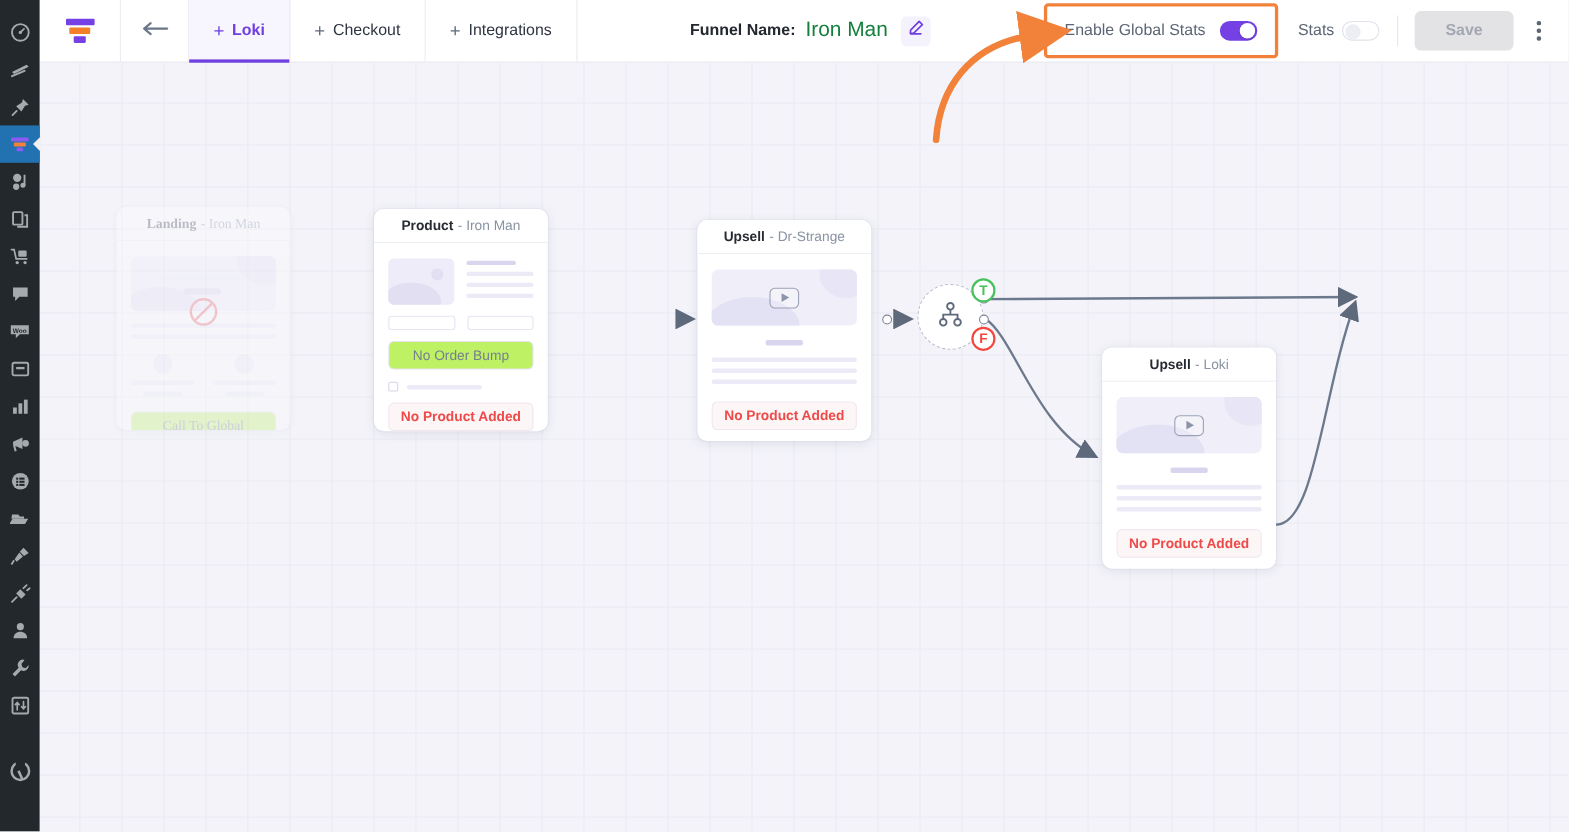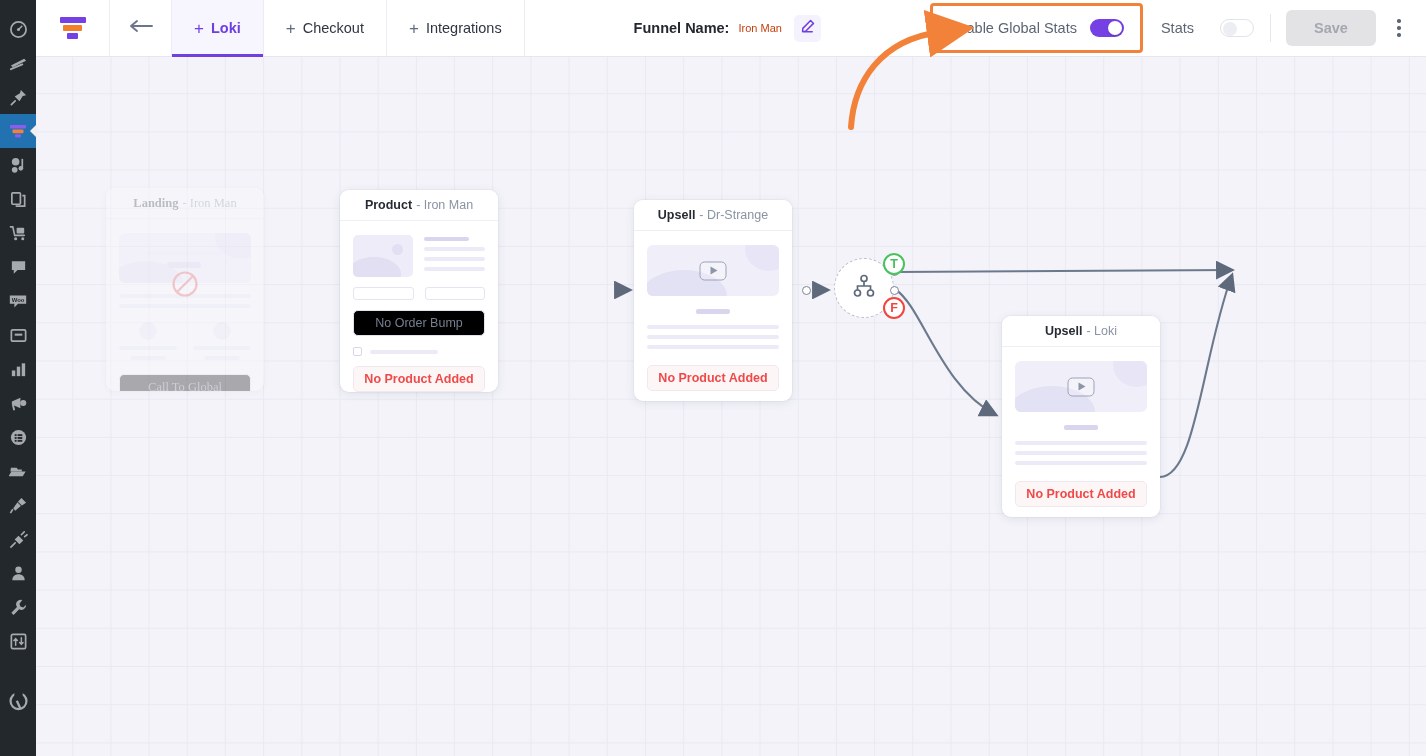--- a/index.html
+++ b/index.html
@@ -80,7 +80,7 @@
     flex: 1; display: flex; align-items: center; justify-content: center; gap: 9px;
   }
   #fn-label { font-size: 14.5px; font-weight: 700; color: #23272f; }
-  #fn-value { font-size: 11px; color: #c2410c; }
+  #fn-value { font-size: 19px; color: #15803d; }
   #fn-edit {
     width: 27px; height: 27px; border-radius: 5px; background: #f4f2fd;
     display: flex; align-items: center; justify-content: center; cursor: pointer;

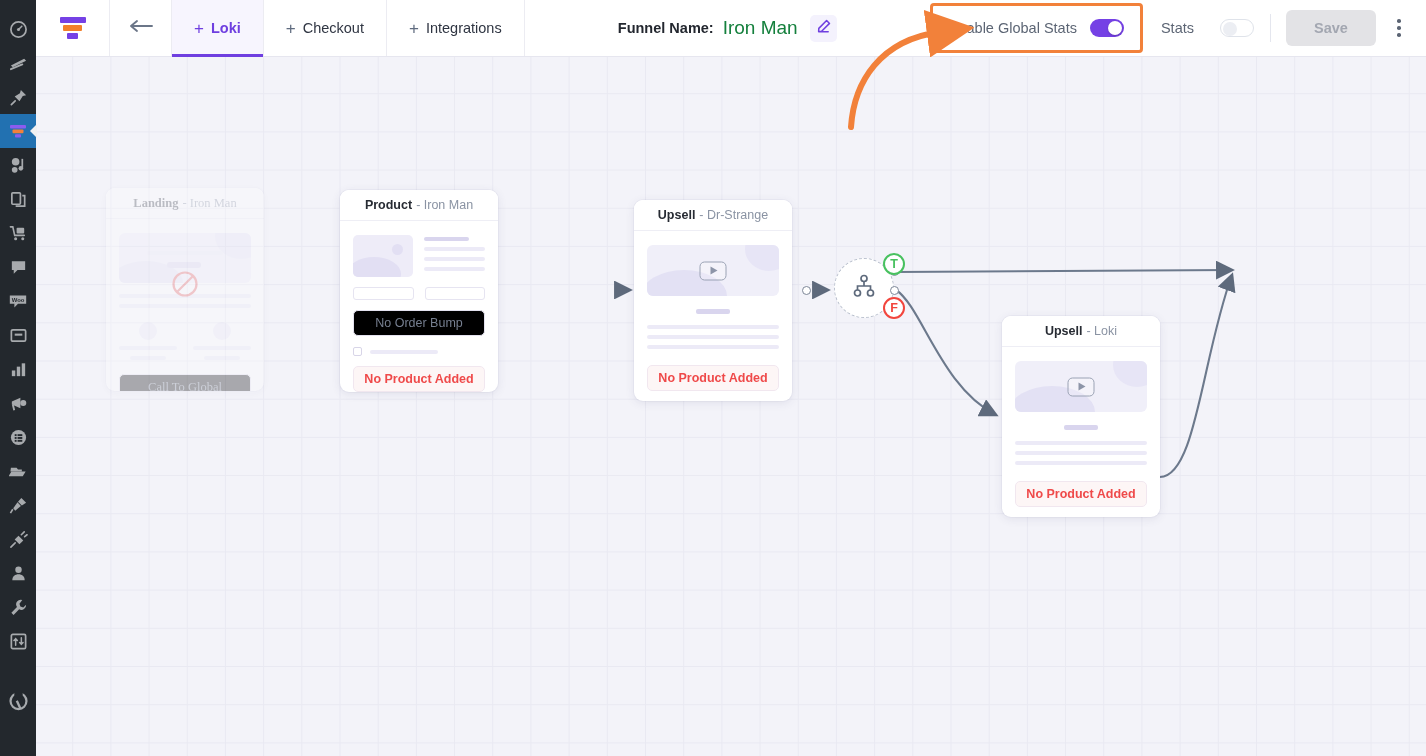--- a/index.html
+++ b/index.html
@@ -111,7 +111,7 @@
   .toggle.off { background: #fff; border: 1px solid #dfe3ea; }
   .toggle.off .knob { left: 2px; background: #eceef3; box-shadow: none; }
 
-  #stats-wrap { display:flex; align-items:center; gap: 26px; margin-right: 16px;}
+  #stats-wrap { display:flex; align-items:center; gap: 7px; margin-right: 16px;}
   #stats-label { font-size: 14.5px; color: #5c6574; }
 
   .hd-divider { width: 1px; height: 28px; background: #e4e6ee; margin-right: 15px; }

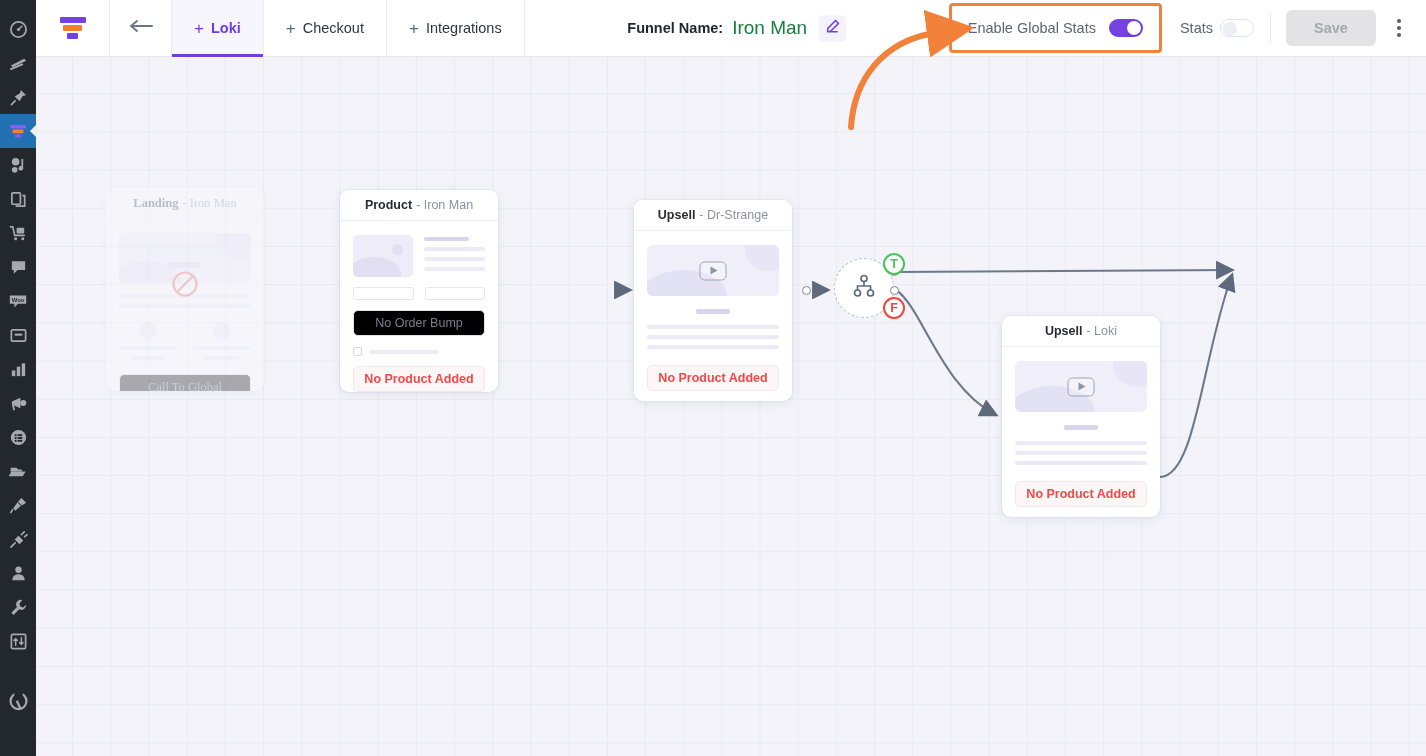--- a/index.html
+++ b/index.html
@@ -194,7 +194,7 @@
     display: flex; align-items: center; justify-content: center;
     font-size: 12.5px;
   }
-  .pill-btn.muted { color: #767f90; background: #000000; }
+  .pill-btn.muted { color: #767f90; background: #bef264; }
   .pill-btn.danger { color: #ef4a4a; font-weight: 700; background: #fdf6f6; border-color:#f1e7ef; }
 
   .input-box { height: 13px; border: 1px solid #e6e4f1; border-radius: 3px; background: #fff; }

